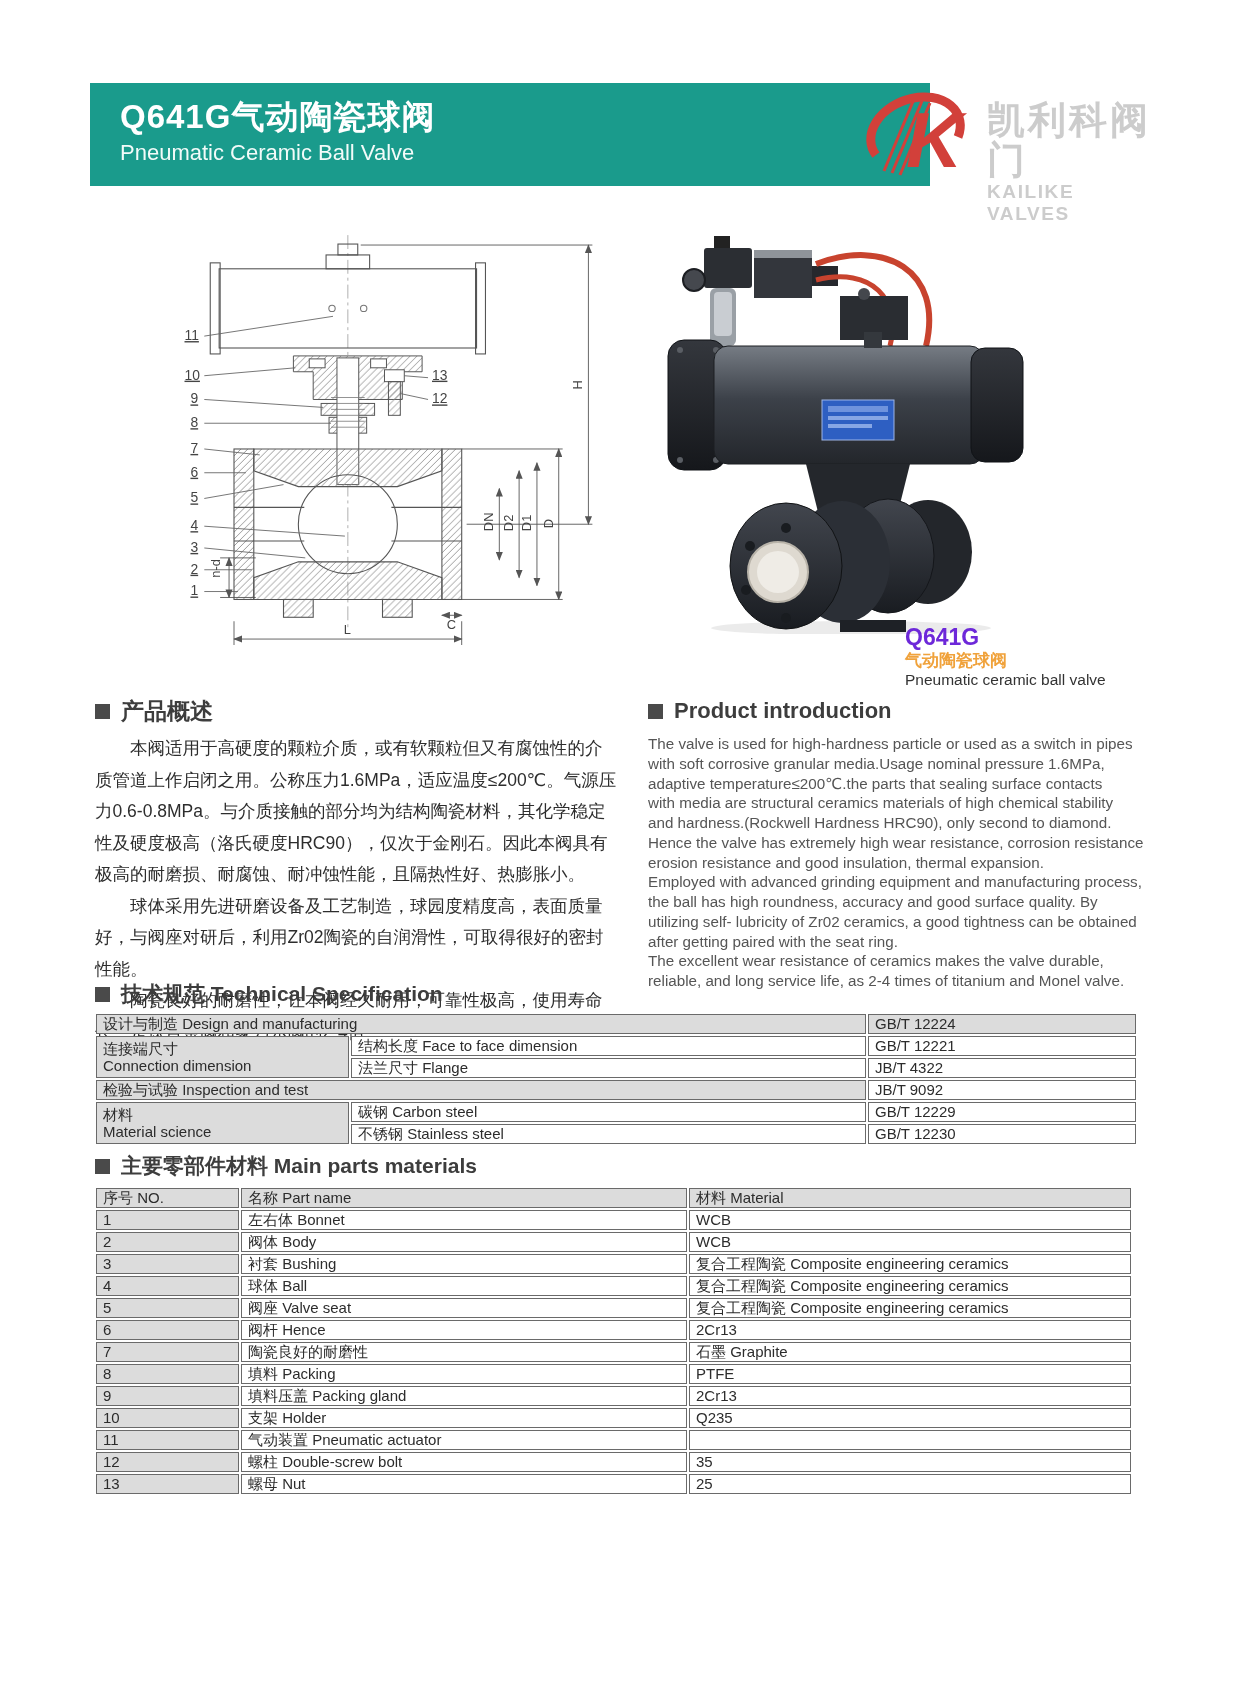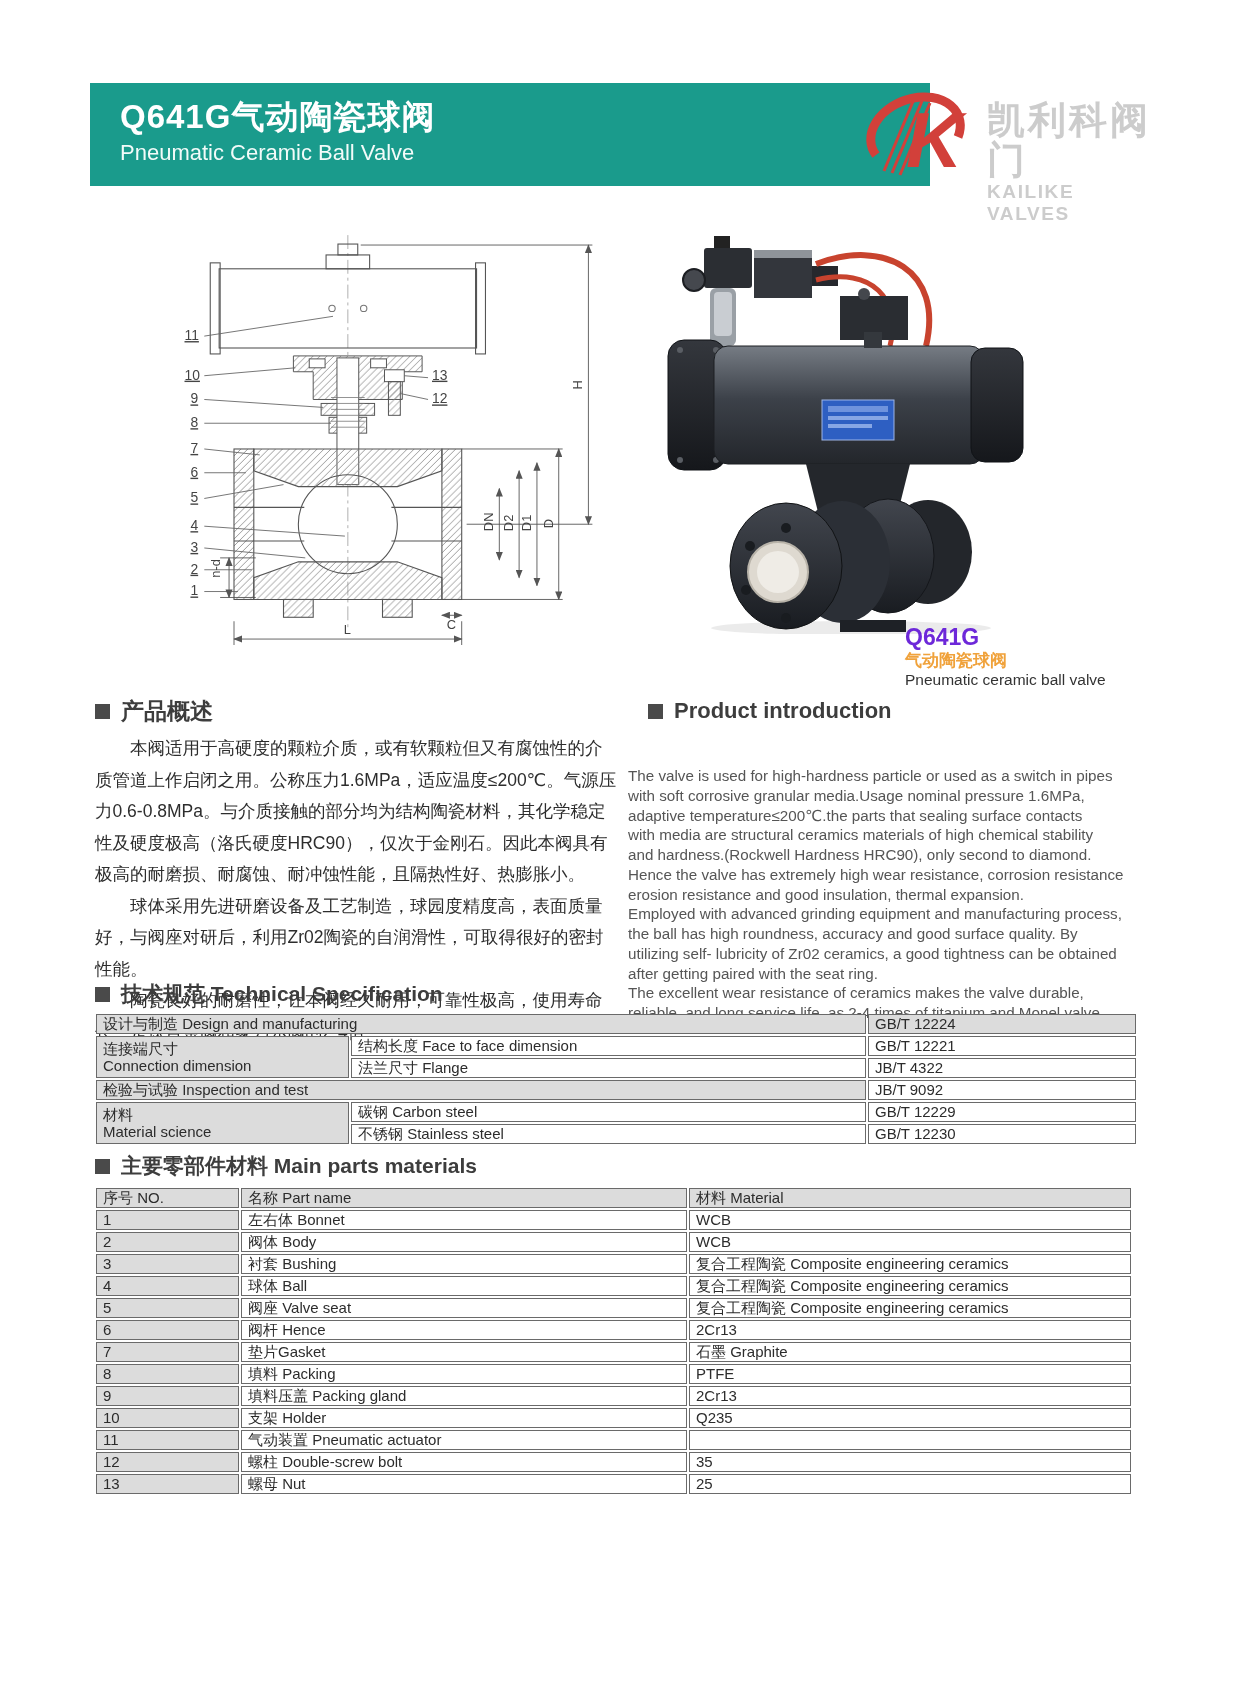--- a/index.html
+++ b/index.html
@@ -31,8 +31,8 @@
   
   .overview-text{position:absolute;left:95px;top:733px;width:522px;}
   .overview-text p{margin:0;text-indent:2em;font-size:17.5px;line-height:1.8;color:#2d2d2d;}
-  .intro-text{position:absolute;left:628px;top:734px;width:502px;white-space:pre-line;
-              font-size:15.2px;line-height:1.3;color:#555;margin-top:32px;}
+  .intro-text{position:absolute;left:648px;top:734px;width:502px;white-space:pre-line;
+              font-size:15.2px;line-height:1.3;color:#555;}
 
   
   table{border-collapse:separate;border-spacing:2px;table-layout:fixed;font-size:15px;color:#2c2c2c;}

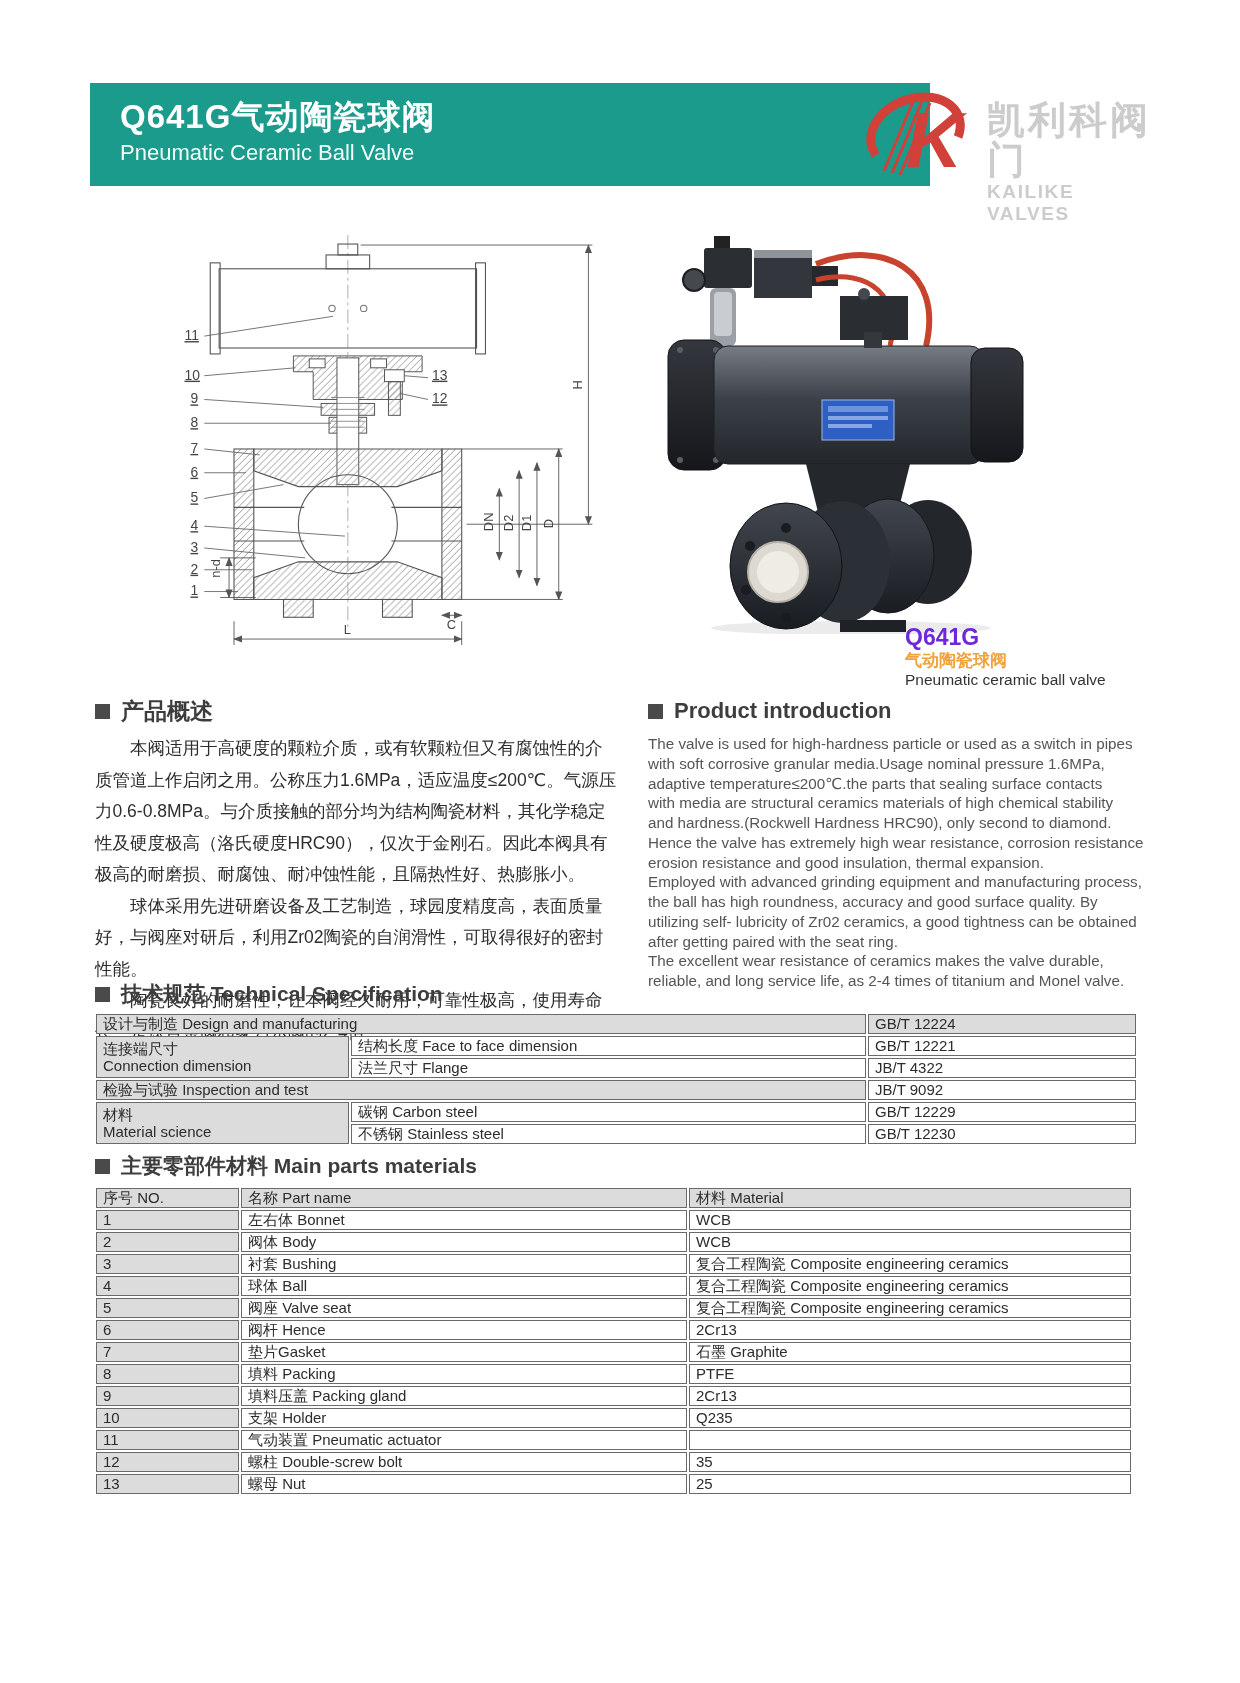--- a/index.html
+++ b/index.html
@@ -397,7 +397,7 @@
         </tr>
         <tr>
           <td class="gray">7</td>
-          <td>垫片Gasket</td>
+          <td>陶瓷良好的耐磨性</td>
           <td>石墨 Graphite</td>
         </tr>
         <tr>

